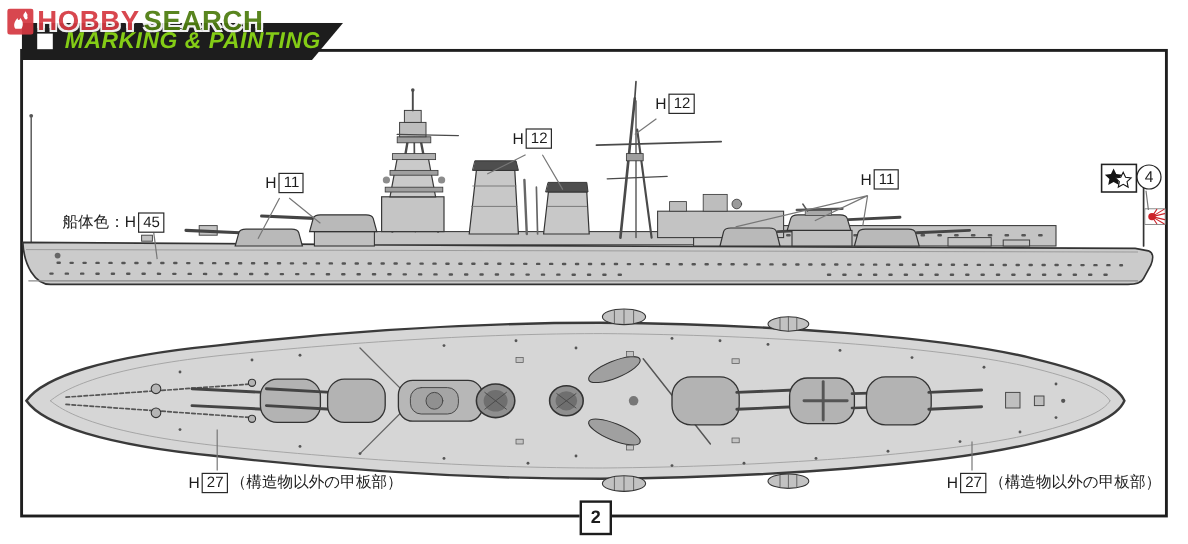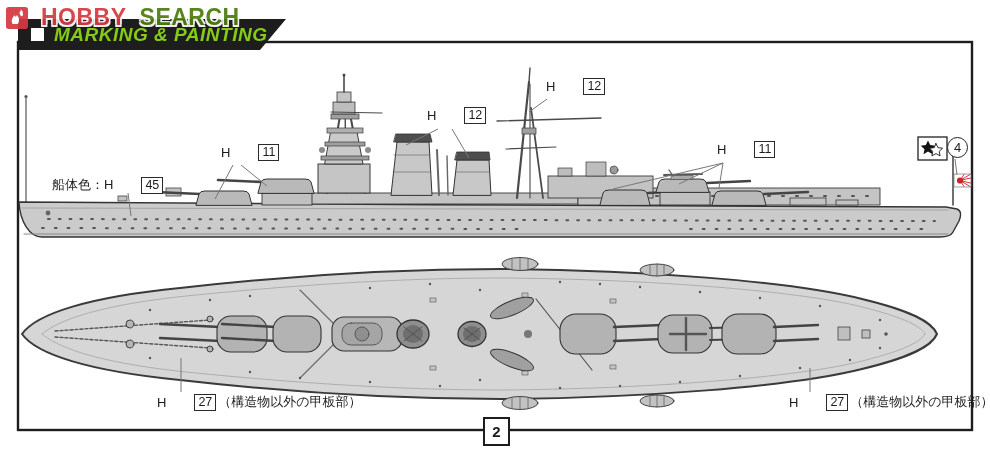--- a/index.html
+++ b/index.html
@@ -13,7 +13,7 @@
   .banner-square{width:13px;height:13px;background:#fff;margin:0 10px 0 13px;flex:none;}
   .banner-title{color:#84cc16;font-size:19px;font-weight:bold;font-style:italic;letter-spacing:.5px;white-space:nowrap;}
   
-  .watermark{position:absolute;left:6px;top:4px;display:flex;align-items:center;gap:13px;z-index:3;opacity:.93;}
+  .watermark{position:absolute;left:6px;top:4px;display:flex;align-items:center;gap:3px;z-index:3;opacity:.93;}
   .wm-word{font-size:23px;font-weight:bold;letter-spacing:.5px;
            text-shadow:-1.5px -1.5px 0 #fff,1.5px -1.5px 0 #fff,-1.5px 1.5px 0 #fff,1.5px 1.5px 0 #fff,0 0 2px #fff;}
   .wm-hobby{color:#d63a42;}

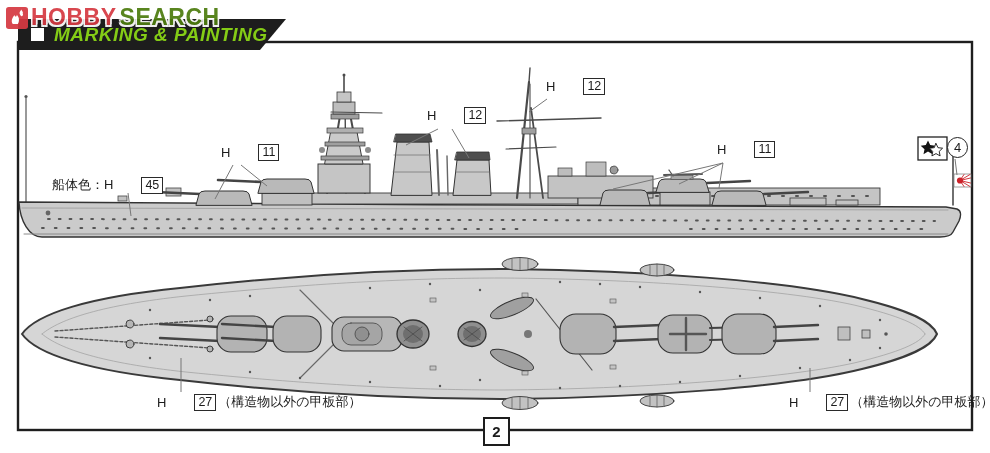--- a/index.html
+++ b/index.html
@@ -22,7 +22,7 @@
   .callout{position:absolute;display:flex;align-items:center;gap:2px;font-size:13px;color:#1c1c1c;
            white-space:nowrap;z-index:3;background:transparent;}
   .code-box{display:inline-block;border:1.3px solid #2a2a2a;background:#fff;padding:0 3px;
-            line-height:15px;font-size:12.5px;min-width:12px;text-align:center;margin-left:26px;}
+            line-height:15px;font-size:12.5px;min-width:12px;text-align:center;}
   .circle-num{position:absolute;left:947px;top:137px;width:19px;height:19px;border:1.6px solid #222;
               border-radius:50%;display:flex;align-items:center;justify-content:center;
               font-size:13px;color:#1c1c1c;background:#fff;z-index:3;}

